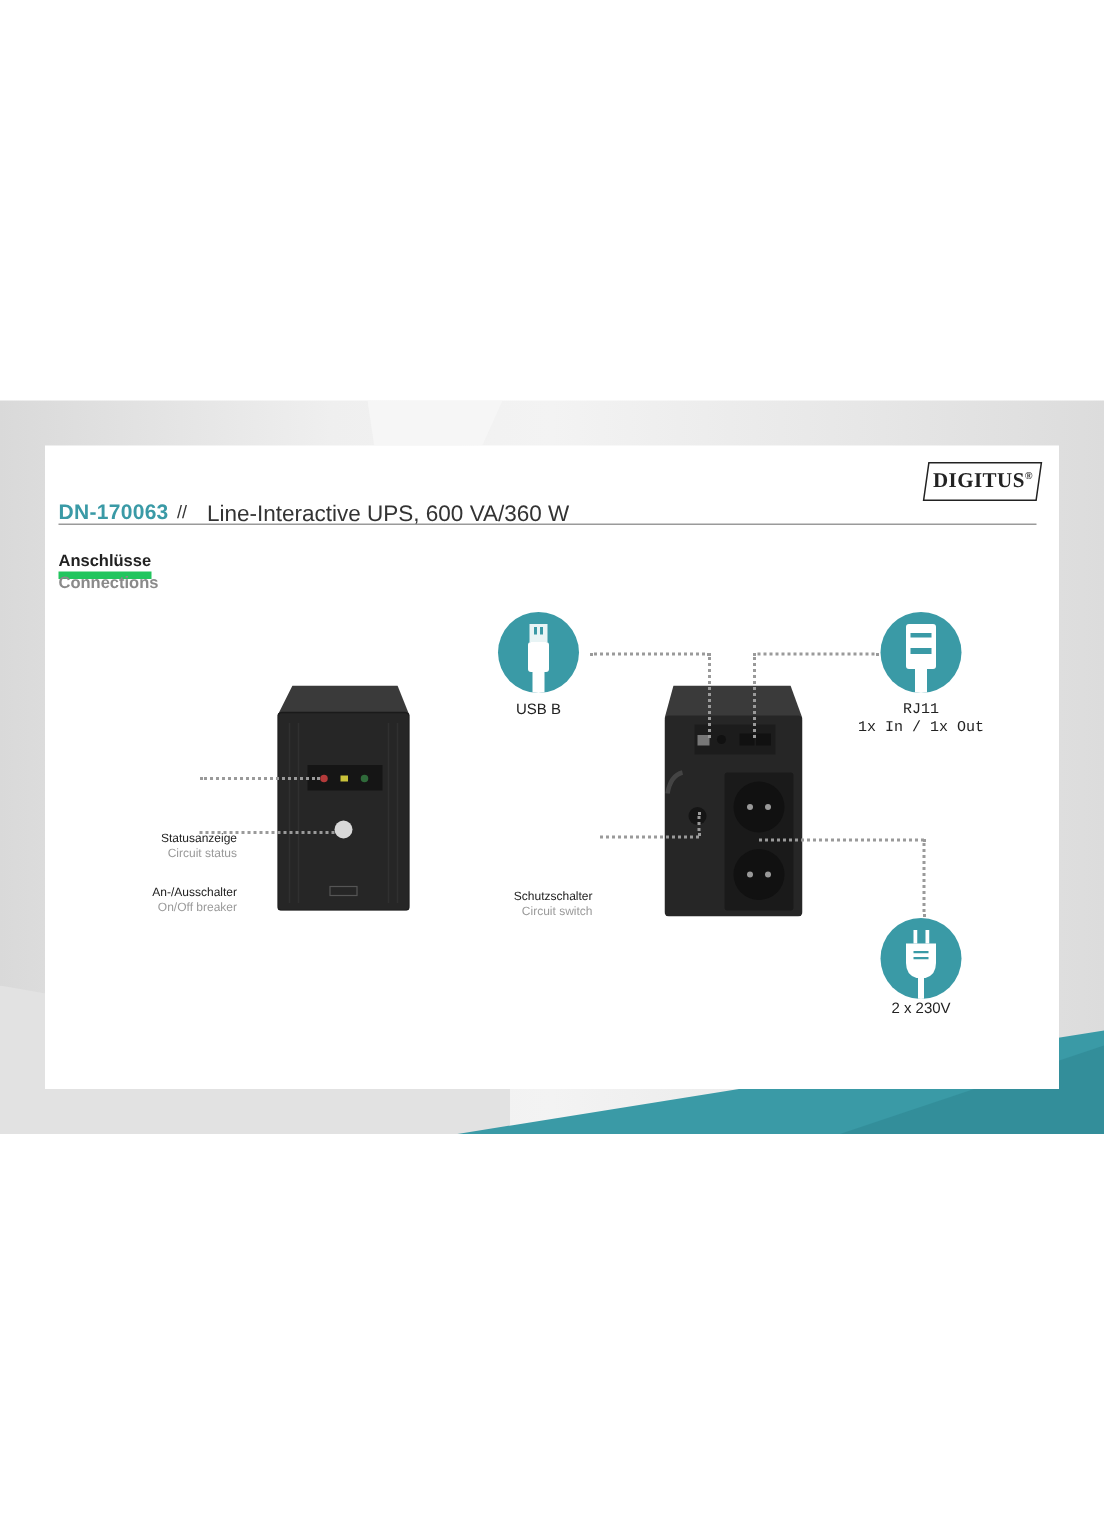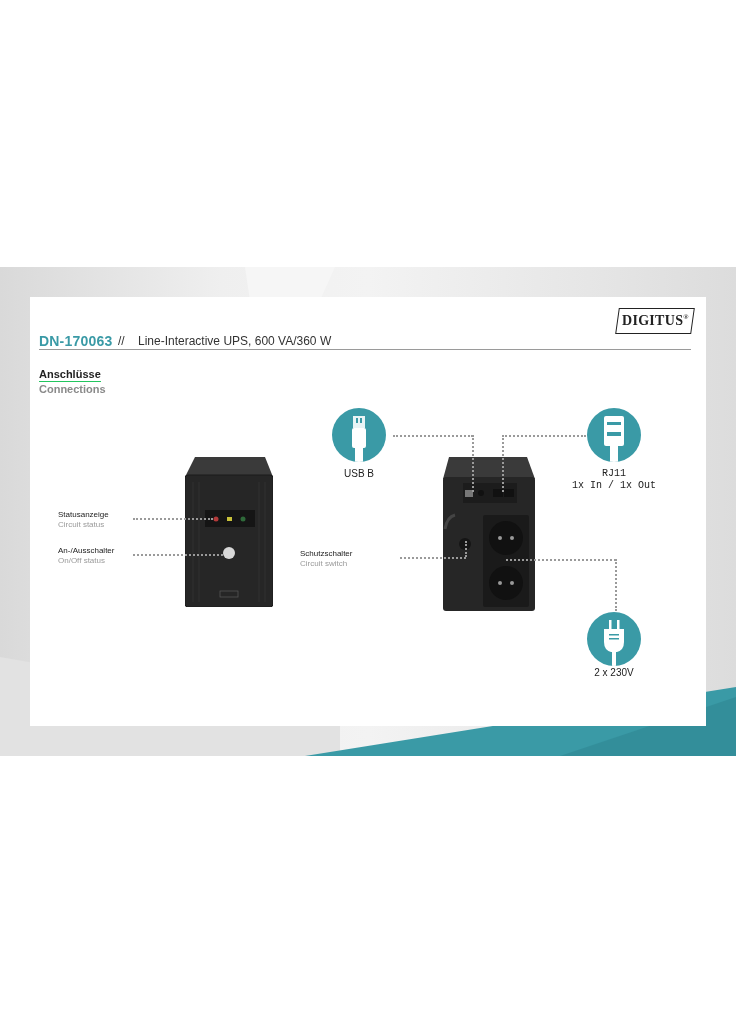--- a/index.html
+++ b/index.html
@@ -12,7 +12,7 @@
   .header-line{position:absolute;left:9px;top:52px;width:652px;height:1px;background:#9a9a9a;}
   .model{position:absolute;left:9px;top:36px;font-weight:bold;font-size:14px;color:#3a9aa6;letter-spacing:0.2px;}
   .sep{position:absolute;left:88px;top:37px;font-size:12px;color:#333;}
-  .subtitle{position:absolute;left:108px;top:37px;font-size:12px;color:#333;text-align:right;}
+  .subtitle{position:absolute;left:108px;top:37px;font-size:15px;color:#333;text-align:right;}
   .logo{position:absolute;left:587px;top:11px;width:74px;height:24px;border:1.5px solid #222;transform:skewX(-8deg);display:flex;align-items:center;justify-content:center;}
   .logo span{transform:skewX(8deg);font-family:"Liberation Serif",serif;font-weight:bold;font-size:14px;color:#222;letter-spacing:0.3px;}
   .logo sup{font-size:7px;}

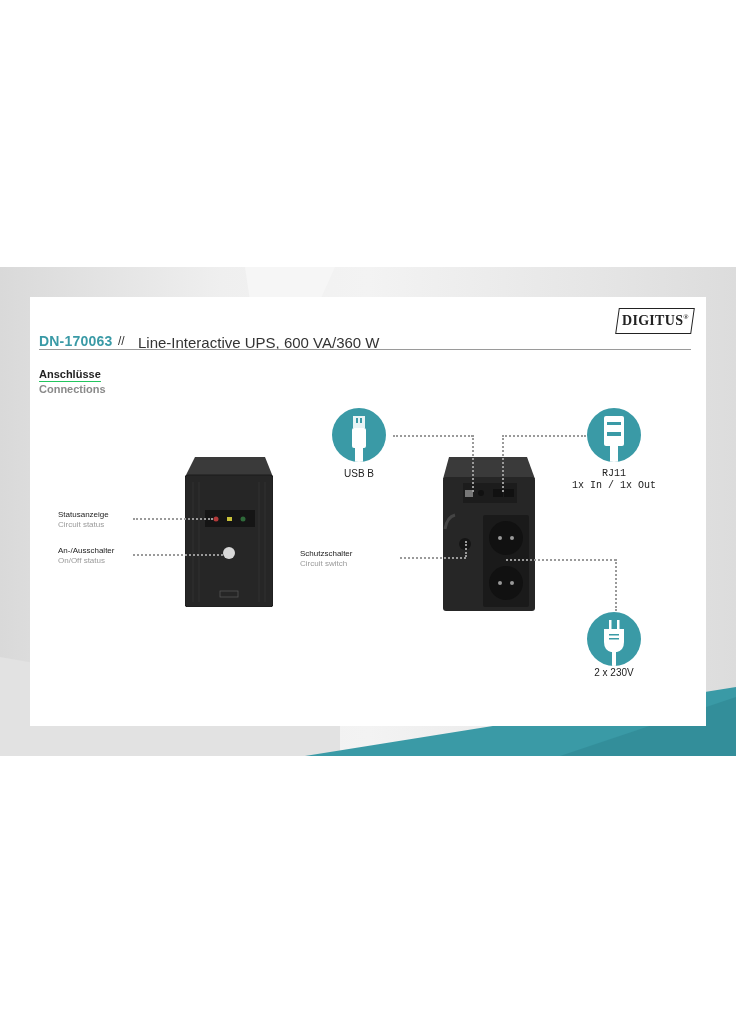--- a/index.html
+++ b/index.html
@@ -16,7 +16,7 @@
   .logo{position:absolute;left:587px;top:11px;width:74px;height:24px;border:1.5px solid #222;transform:skewX(-8deg);display:flex;align-items:center;justify-content:center;}
   .logo span{transform:skewX(8deg);font-family:"Liberation Serif",serif;font-weight:bold;font-size:14px;color:#222;letter-spacing:0.3px;}
   .logo sup{font-size:7px;}
-  .sec-de{position:absolute;left:9px;top:71px;font-weight:bold;font-size:11px;color:#222;border-bottom:1px solid #22c55e;padding-bottom:1px;}
+  .sec-de{position:absolute;left:9px;top:71px;font-weight:bold;font-size:11px;color:#222;border-bottom:5px solid #22c55e;padding-bottom:1px;}
   .sec-en{position:absolute;left:9px;top:86px;font-weight:bold;font-size:11px;color:#8a8a8a;}
   .lbl{position:absolute;font-size:8px;line-height:10px;}
   .lbl .de{color:#222;display:block;}

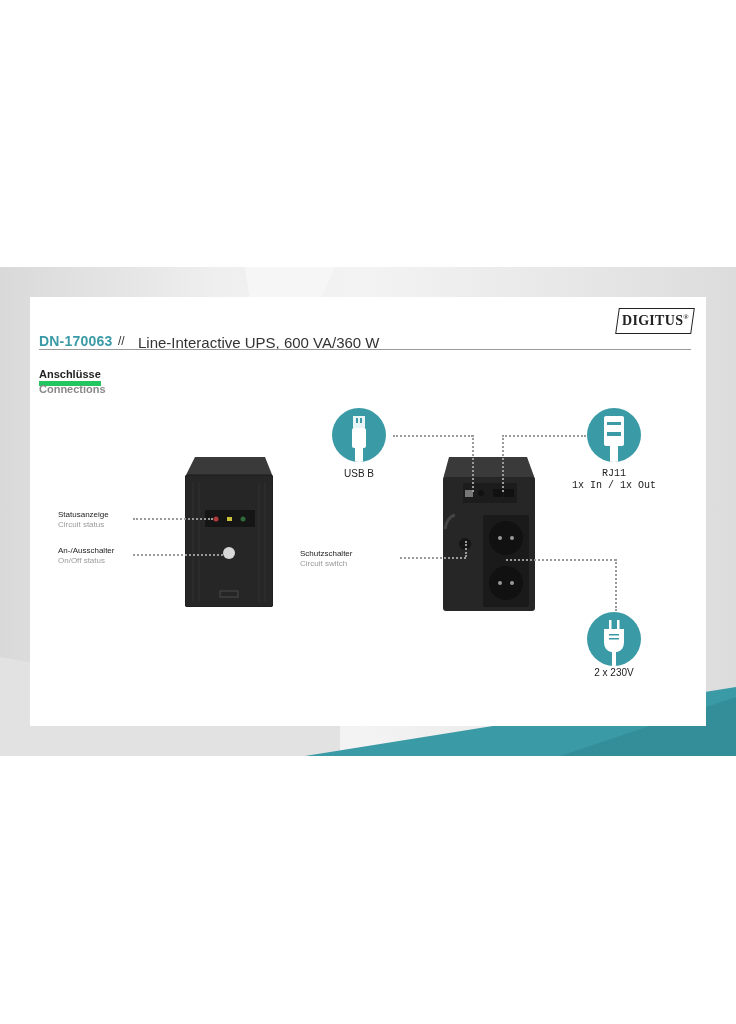--- a/index.html
+++ b/index.html
@@ -18,7 +18,7 @@
   .logo sup{font-size:7px;}
   .sec-de{position:absolute;left:9px;top:71px;font-weight:bold;font-size:11px;color:#222;border-bottom:5px solid #22c55e;padding-bottom:1px;}
   .sec-en{position:absolute;left:9px;top:86px;font-weight:bold;font-size:11px;color:#8a8a8a;}
-  .lbl{position:absolute;font-size:8px;line-height:10px;}
+  .lbl{position:absolute;font-size:8px;line-height:10px;text-align:right;margin-top:44px;}
   .lbl .de{color:#222;display:block;}
   .lbl .en{color:#9a9a9a;display:block;}
   .dots-h{position:absolute;height:0;border-top:2px dotted #9a9a9a;}

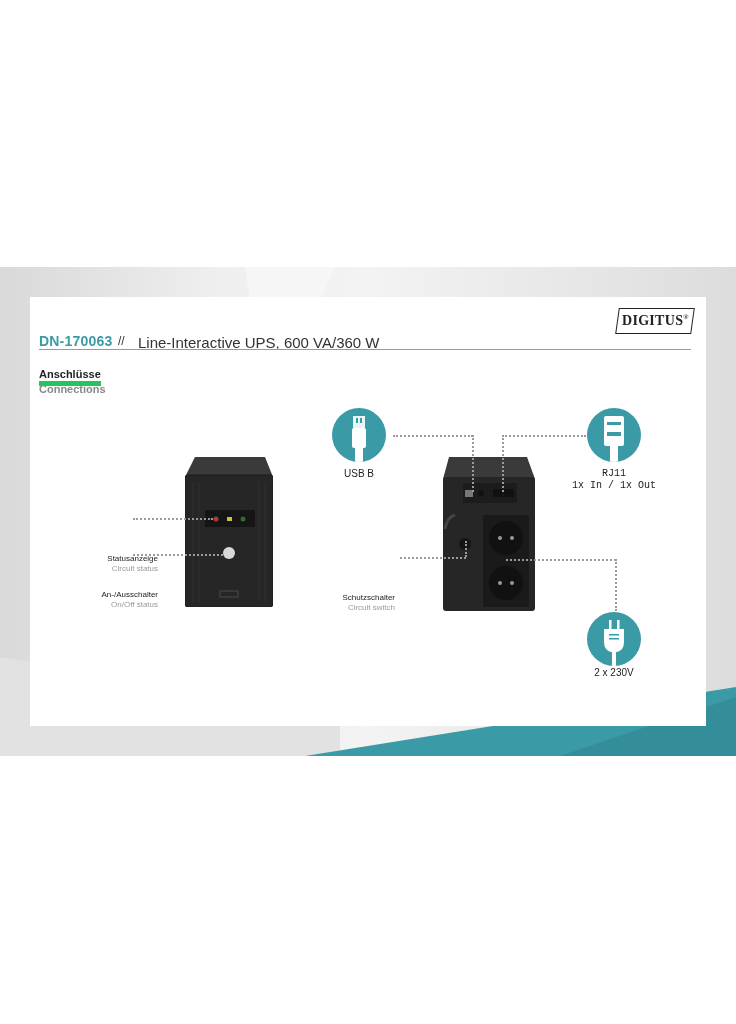--- a/index.html
+++ b/index.html
@@ -80,7 +80,7 @@
 
   <div class="lbl" style="left:28px;top:249px;width:100px;">
     <span class="de">An-/Ausschalter</span>
-    <span class="en">On/Off status</span>
+    <span class="en">On/Off breaker</span>
   </div>
   <div class="dots-h" style="left:103px;top:257px;width:90px;"></div>
 

